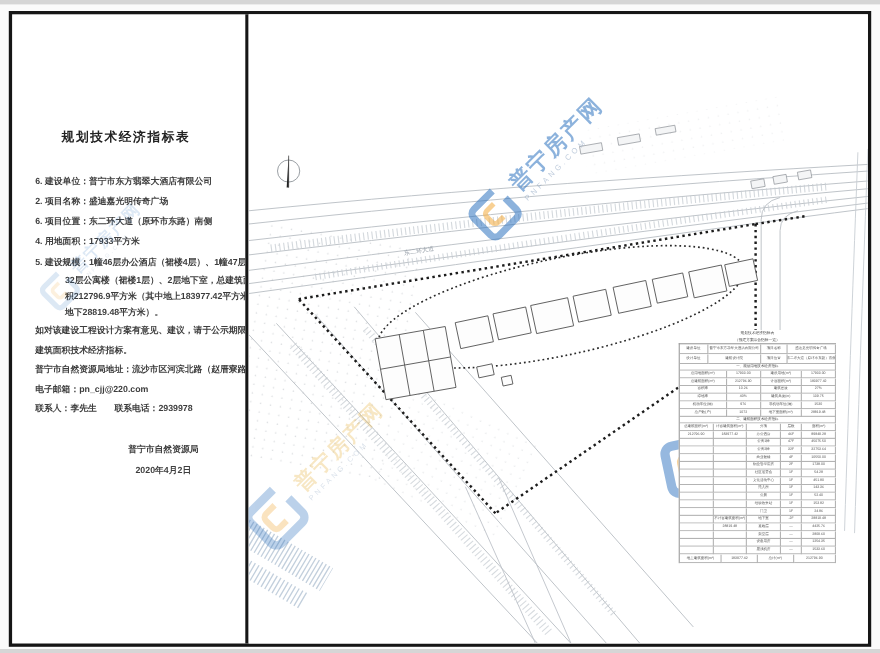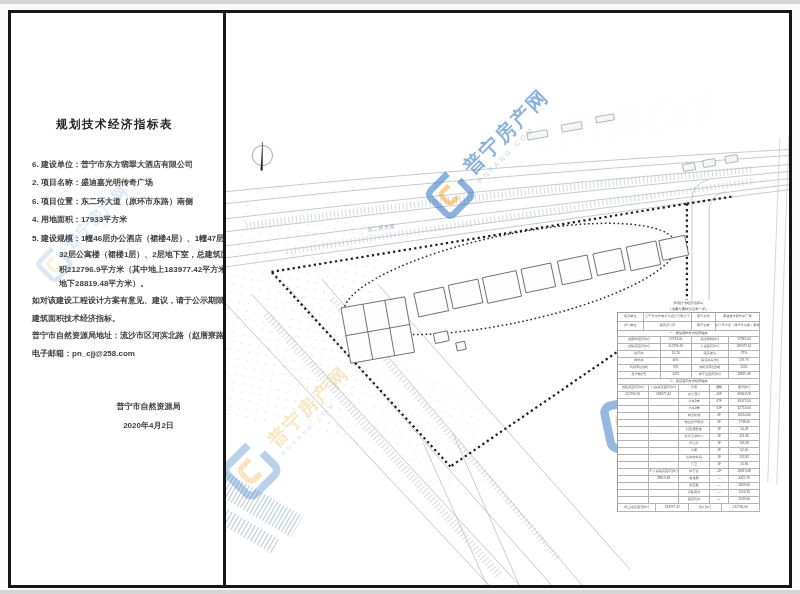--- a/index.html
+++ b/index.html
@@ -83,7 +83,7 @@
           <div class="ln para">如对该建设工程设计方案有意见、建议，请于公示期限内向</div>
           <div class="ln para">建筑面积技术经济指标。</div>
           <div class="ln para">普宁市自然资源局地址：流沙市区河滨北路（赵厝寮路段）</div>
-          <div class="ln para">电子邮箱：pn_cjj@258.com</div>
+          <div class="ln para">电子邮箱：pn_cjj@220.com</div>
         </div>
       <div class="sig">普宁市自然资源局</div>
       <div class="sig-date">2020年4月2日</div>

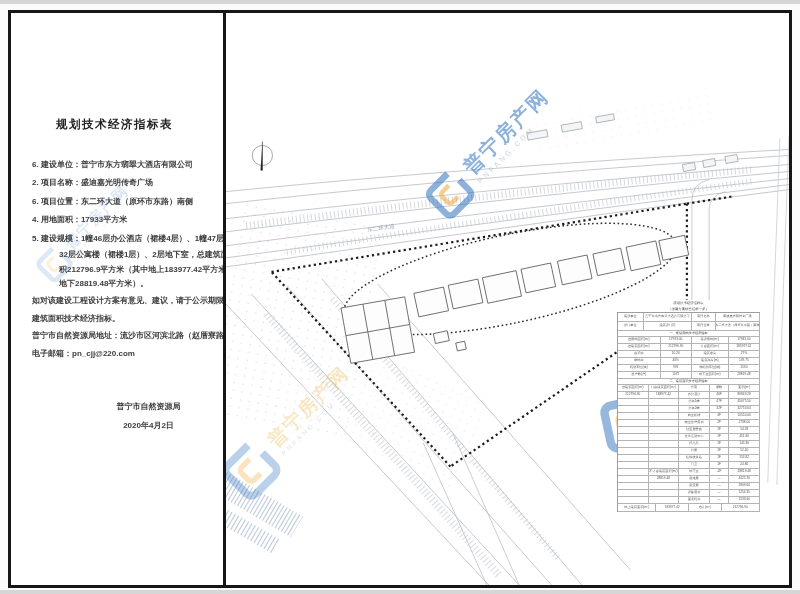--- a/index.html
+++ b/index.html
@@ -84,6 +84,7 @@
           <div class="ln para">建筑面积技术经济指标。</div>
           <div class="ln para">普宁市自然资源局地址：流沙市区河滨北路（赵厝寮路段）</div>
           <div class="ln para">电子邮箱：pn_cjj@220.com</div>
+          <div class="ln para">联系人：李先生　　联系电话：2939978</div>
         </div>
       <div class="sig">普宁市自然资源局</div>
       <div class="sig-date">2020年4月2日</div>

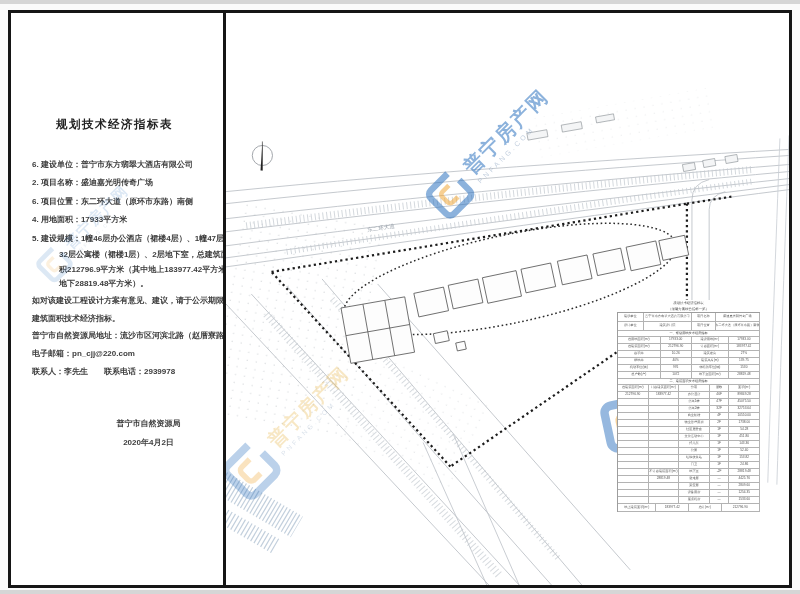--- a/index.html
+++ b/index.html
@@ -21,7 +21,7 @@
   .ln.cont{line-height:14.6px;padding-left:35px;}
   .ln.para{line-height:17.7px;padding-left:8px;}
   .ln.tight{font-size:7.2px;letter-spacing:-0.2px;}
-  .sig{margin-top:37px;text-align:center;padding-left:50px;line-height:14px;}
+  .sig{margin-top:22px;text-align:center;padding-left:50px;line-height:14px;}
   .sig-date{text-align:center;padding-left:50px;line-height:23.5px;}
   
   .plan-panel{position:relative;flex:1;background:#fff;overflow:hidden;}

